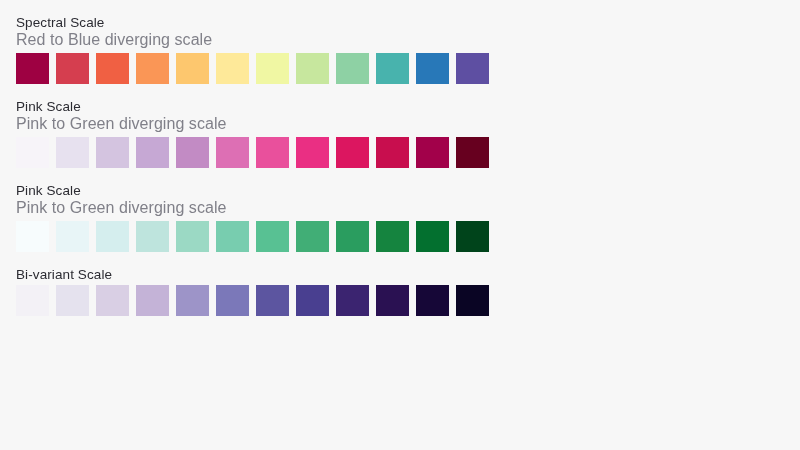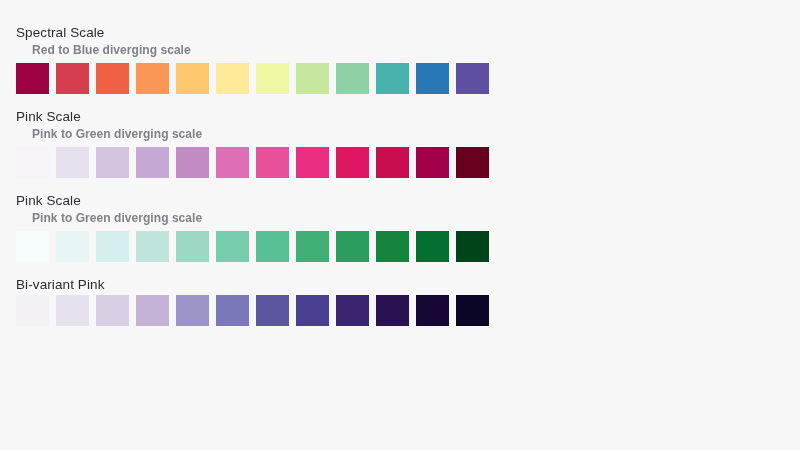--- a/index.html
+++ b/index.html
@@ -20,7 +20,7 @@
     height: 450px;
     position: relative;
     box-sizing: border-box;
-    padding: 24px 0 0 16px;
+    padding: 14px 0 0 16px;
   }
   .scale-block {
     margin-bottom: 14px;

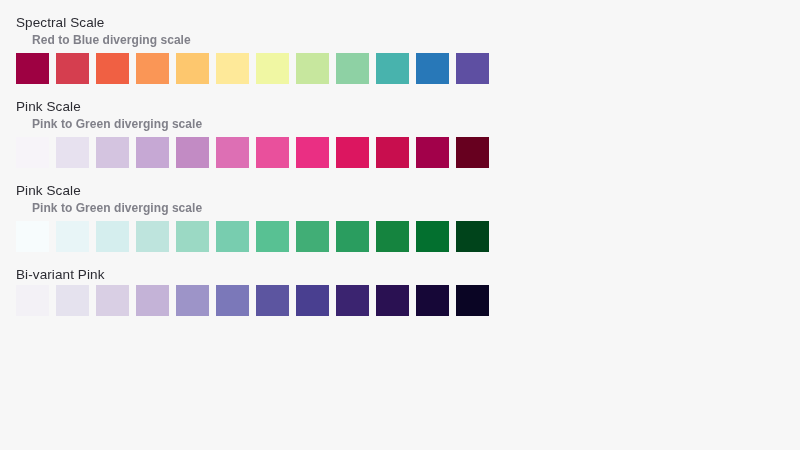--- a/index.html
+++ b/index.html
@@ -34,11 +34,11 @@
     letter-spacing: 0.1px;
   }
   .scale-subtitle {
-    font-size: 12px;
-    font-weight: 700;
+    font-size: 16px;
+    font-weight: 400;
     color: #808089;
     line-height: 14px;
-    margin: 0 0 6px 16px;
+    margin: 0 0 6px 0;
     letter-spacing: 0.05px;
   }
   .swatch-row {

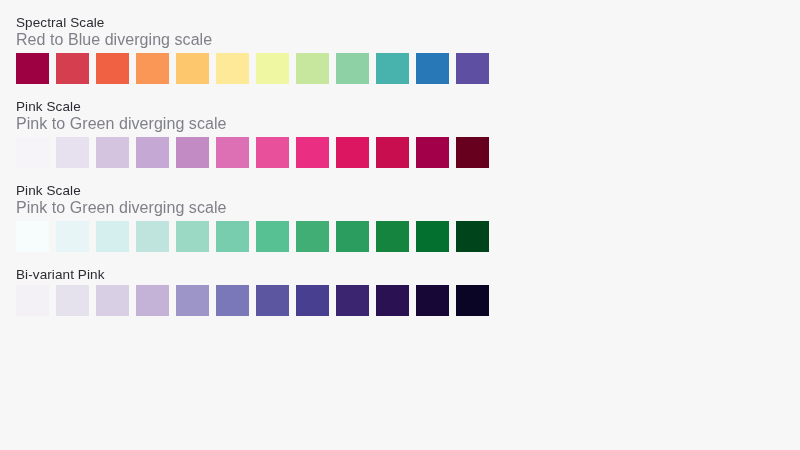--- a/index.html
+++ b/index.html
@@ -118,7 +118,7 @@
   </div>
 
   <div class="scale-block">
-    <div class="scale-title">Bi-variant Pink</div>
+    <div class="scale-title">Bi-variant Scale</div>
     <div class="swatch-row">
         <div class="swatch" style="background: rgb(243, 241, 246);"></div>
         <div class="swatch" style="background: rgb(229, 226, 238);"></div>

